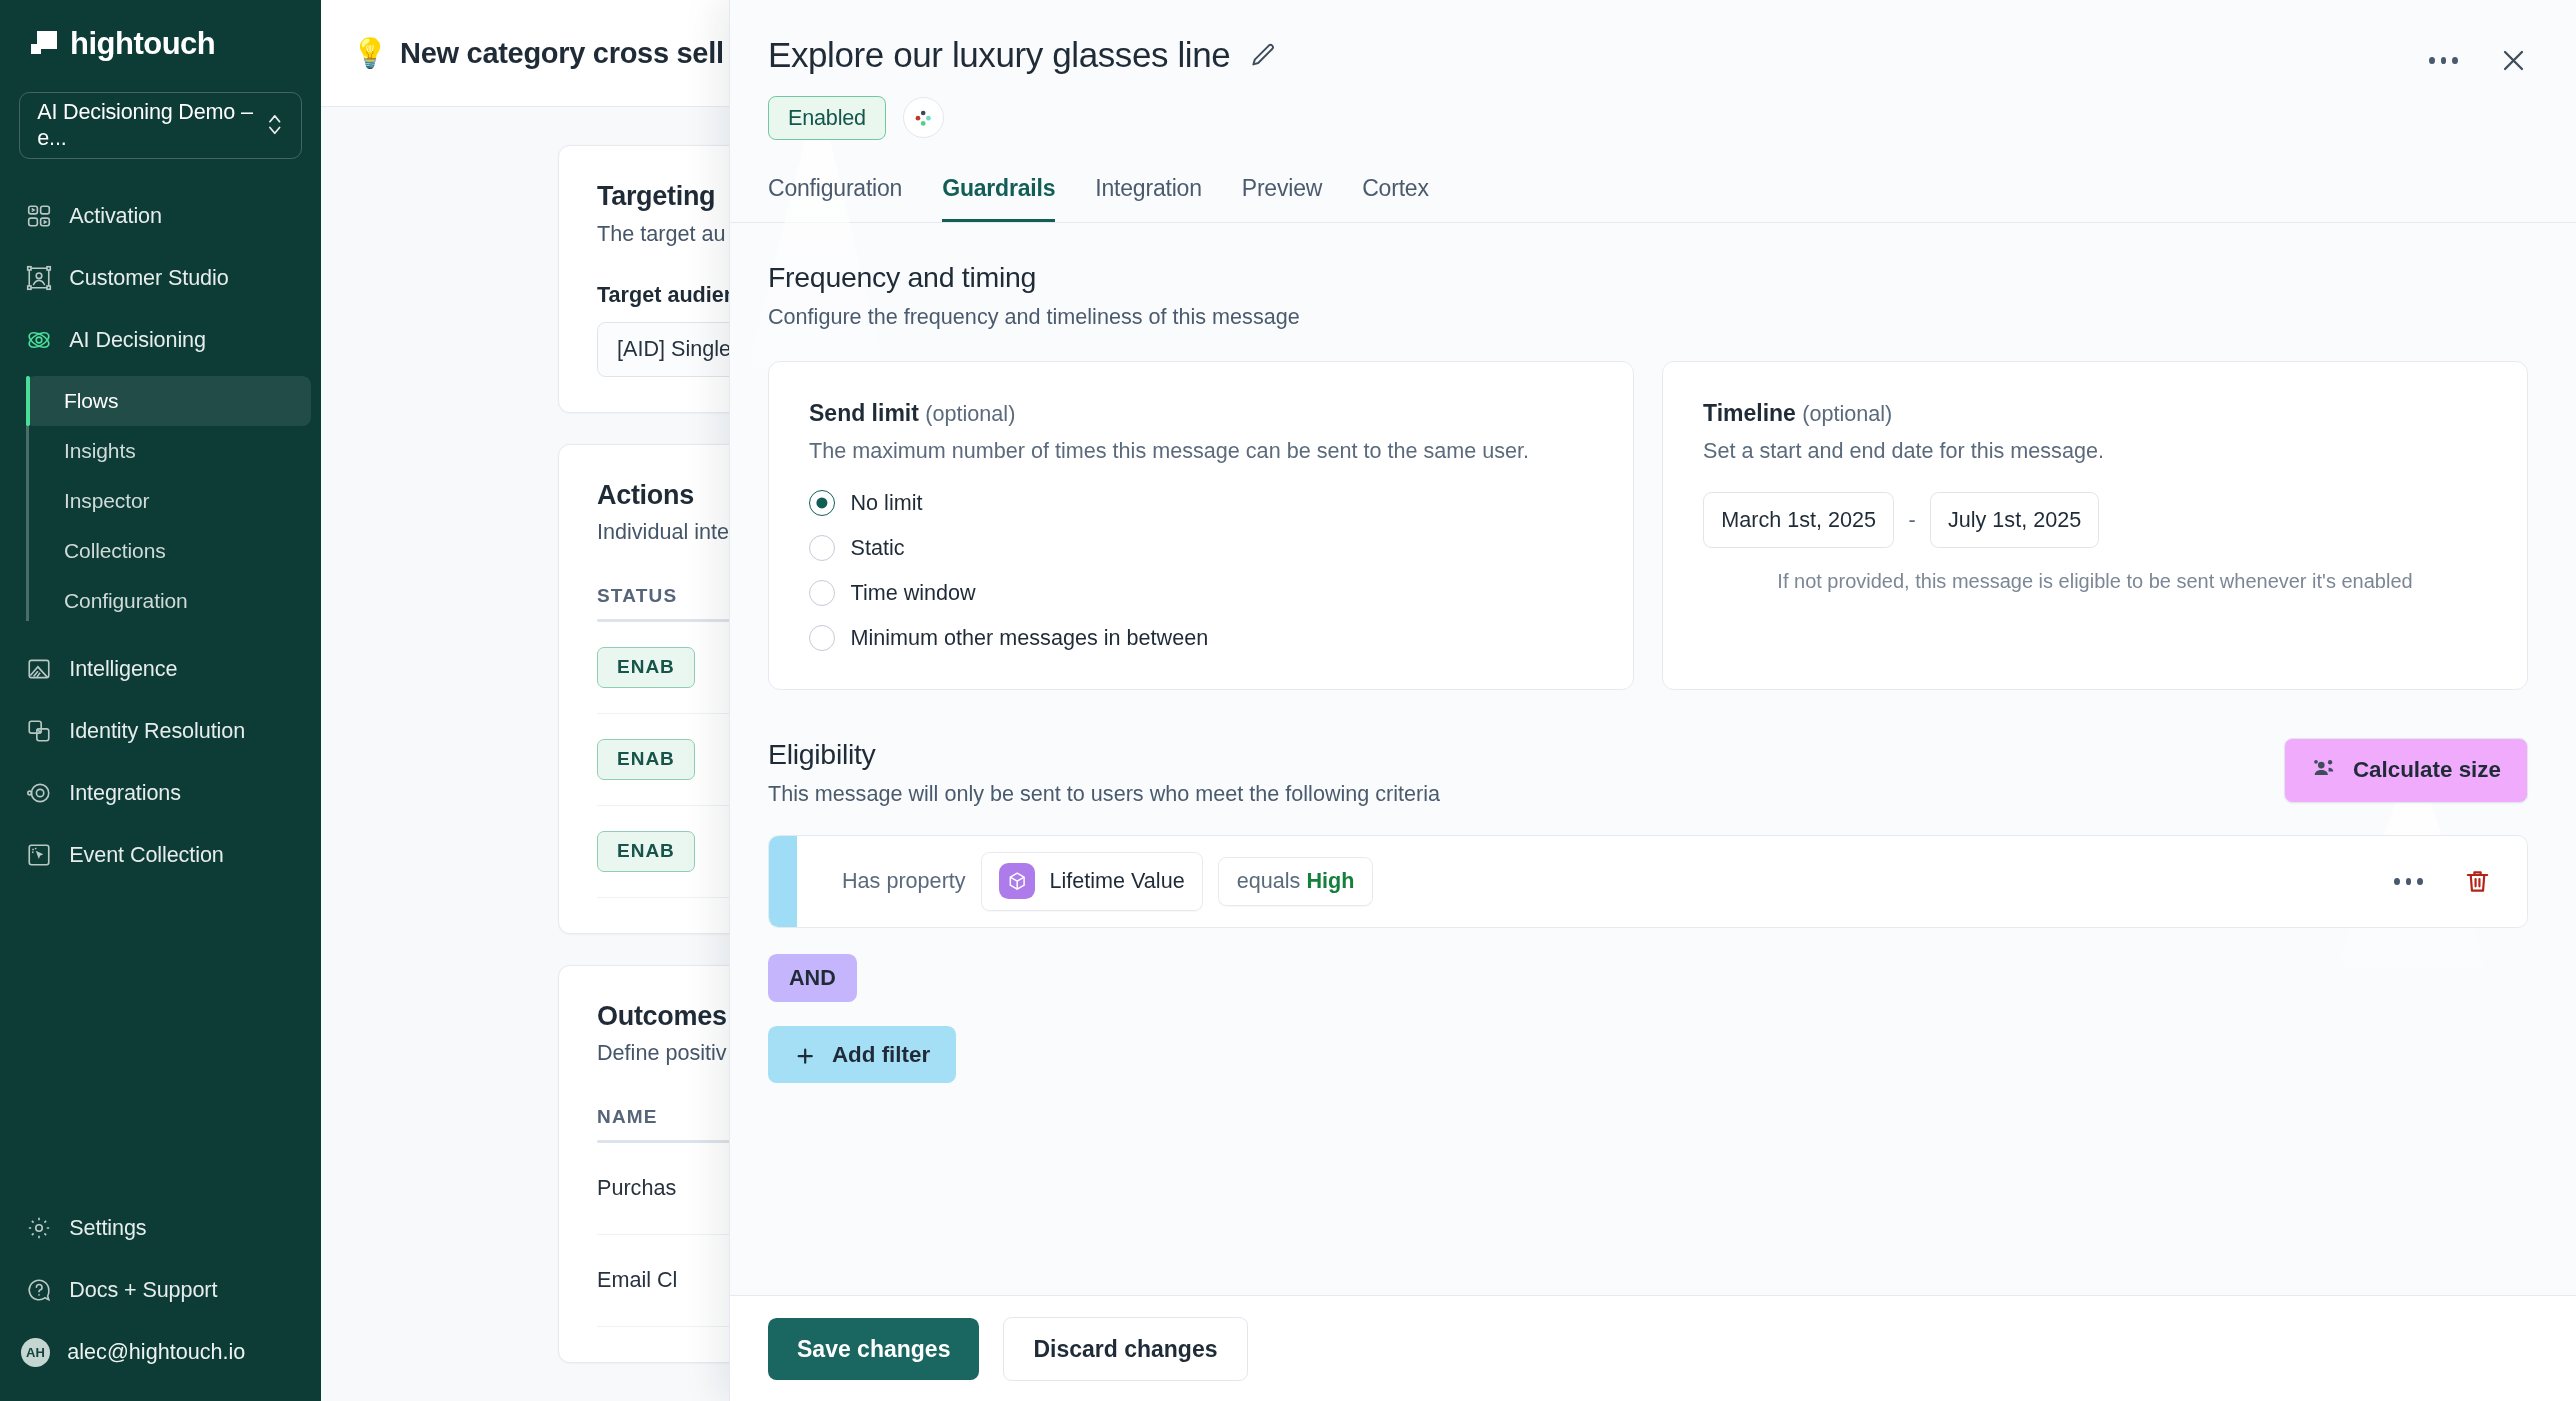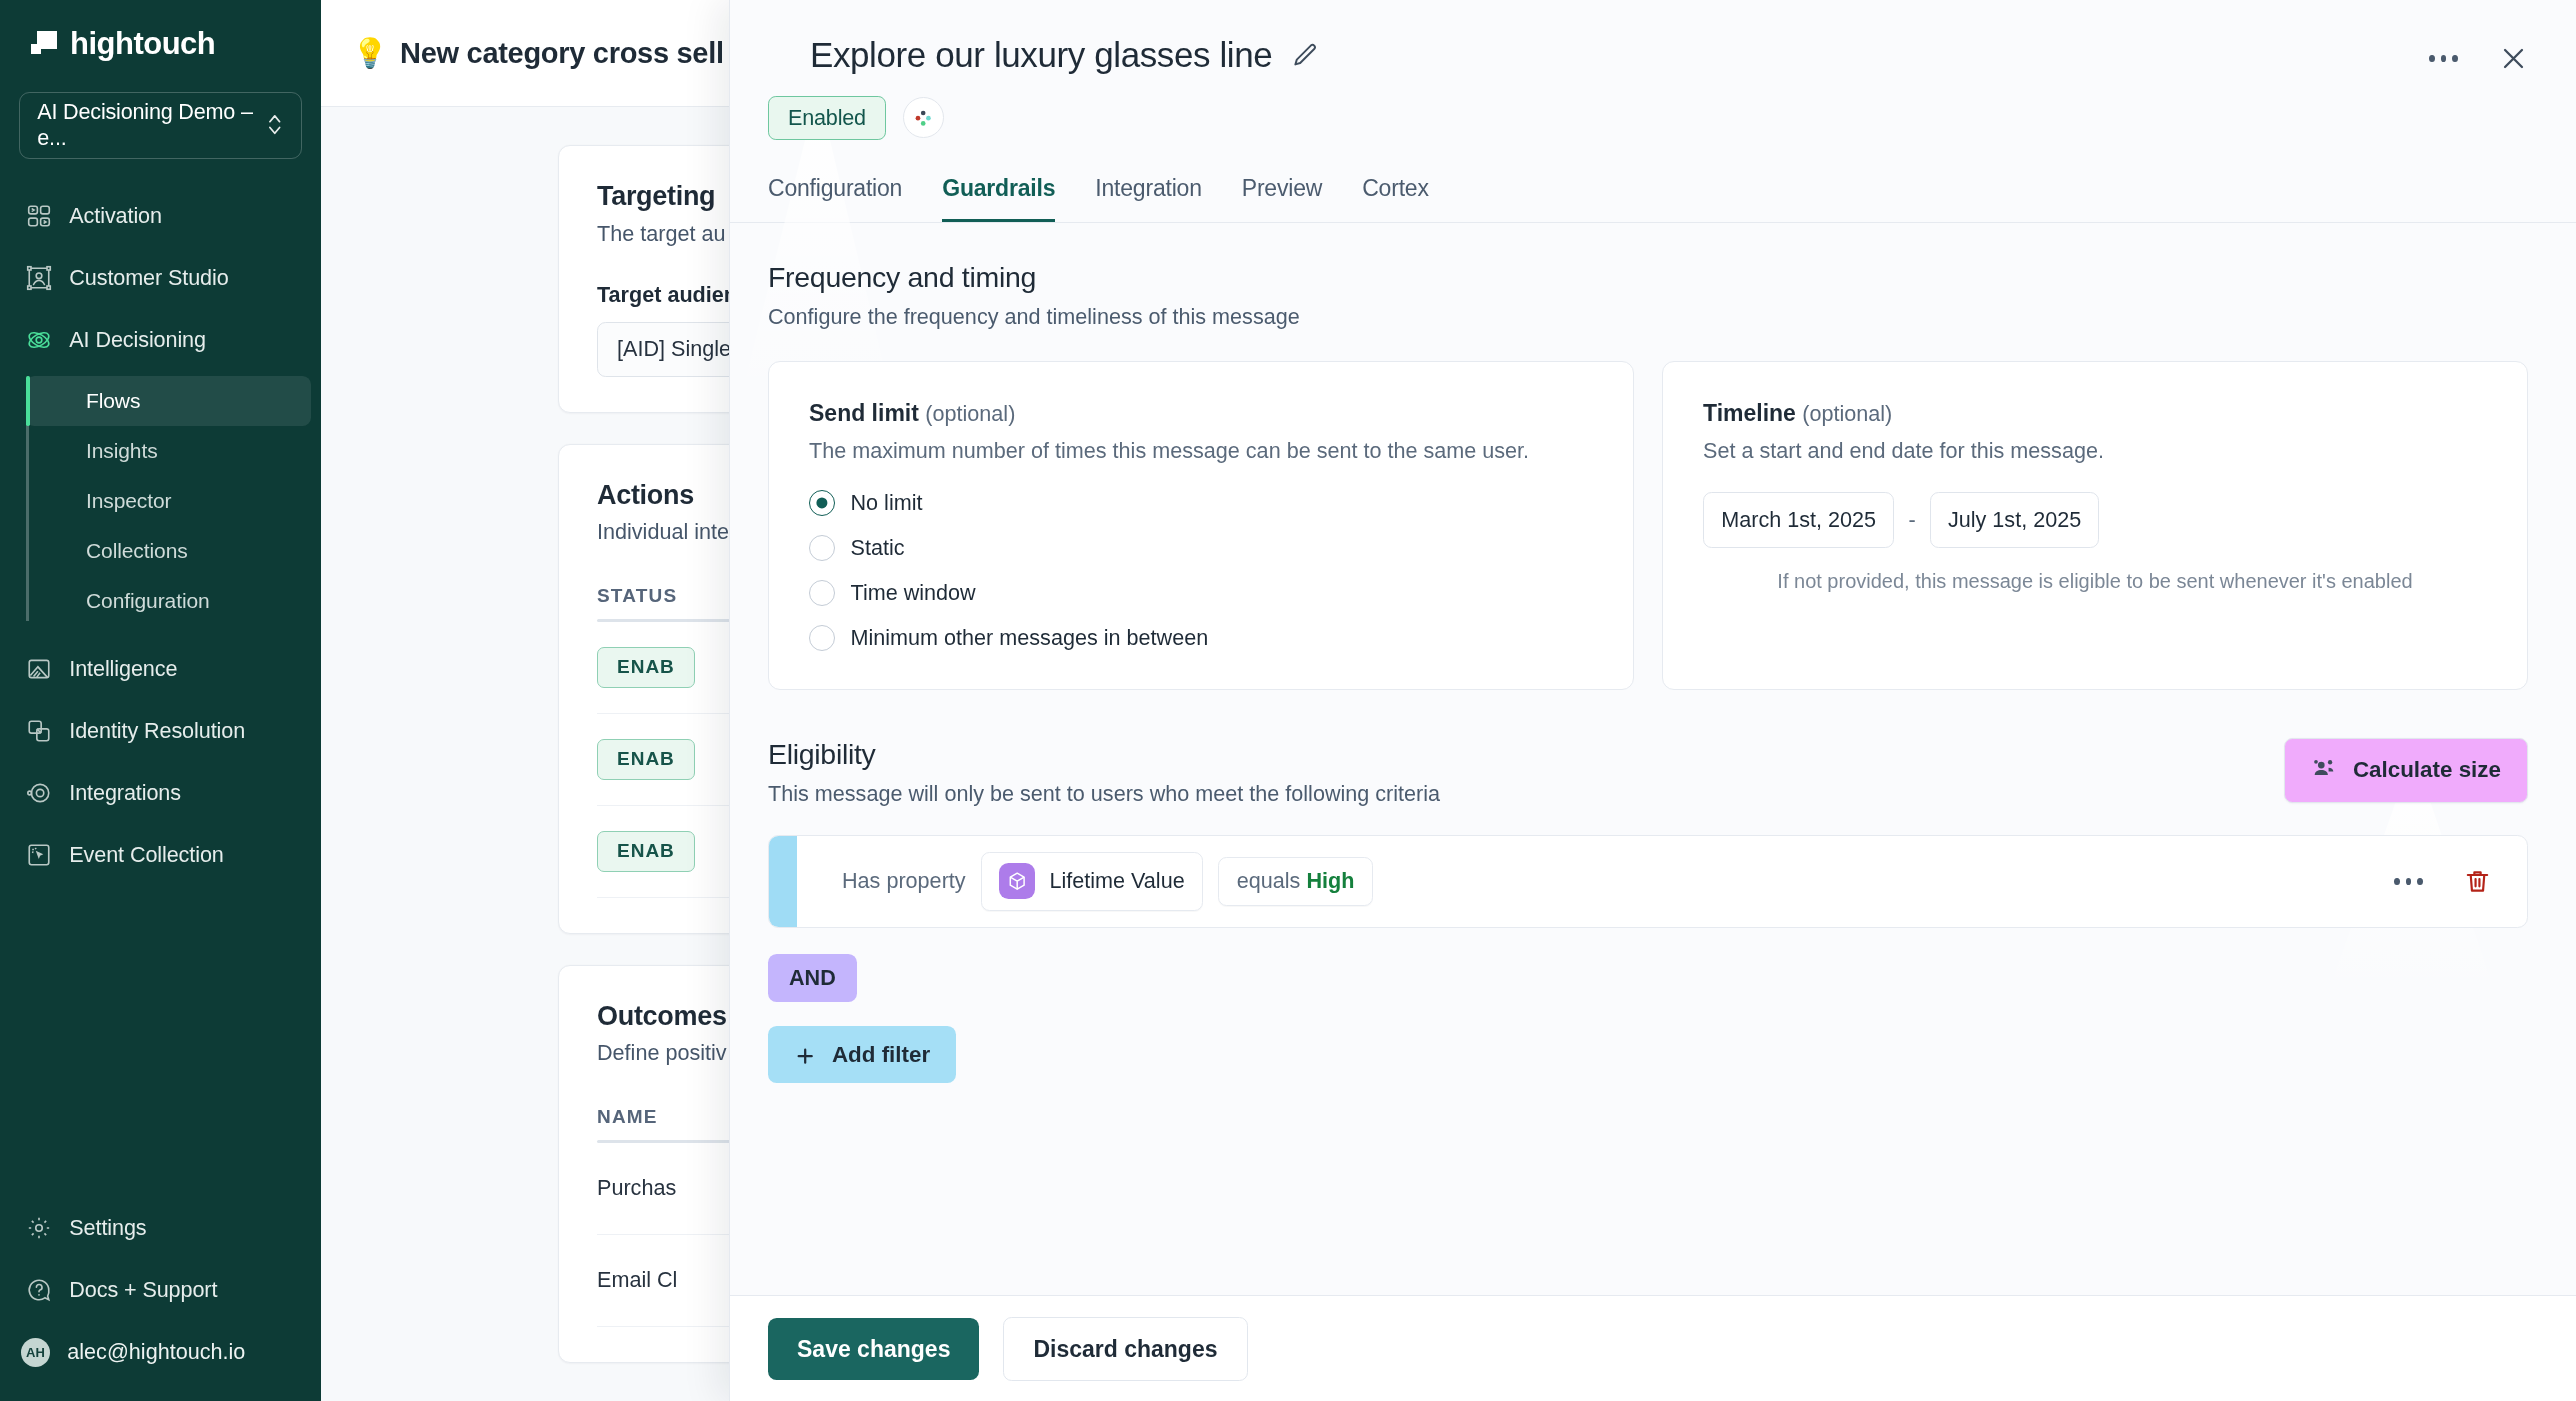--- a/index.html
+++ b/index.html
@@ -115,7 +115,7 @@
     background: linear-gradient(to bottom, rgba(255,255,255,0.95), rgba(255,255,255,0));
   }
   .drawer-head { position: relative; padding: 35px 48px 0 38px; z-index: 1; }
-  .dh-top { display: flex; align-items: center; justify-content: space-between; margin-left: 42px; }
+  .dh-top { display: flex; align-items: flex-end; justify-content: space-between; }
   .dh-titlewrap { display: flex; align-items: center; gap: 19px; }
   .dh-title { font-size: 35px; font-weight: 400; color: #1f2b37; letter-spacing: -0.4px; }
   .icon-btn { background: none; border: none; cursor: pointer; display: flex; align-items: center; justify-content: center; padding: 0; }

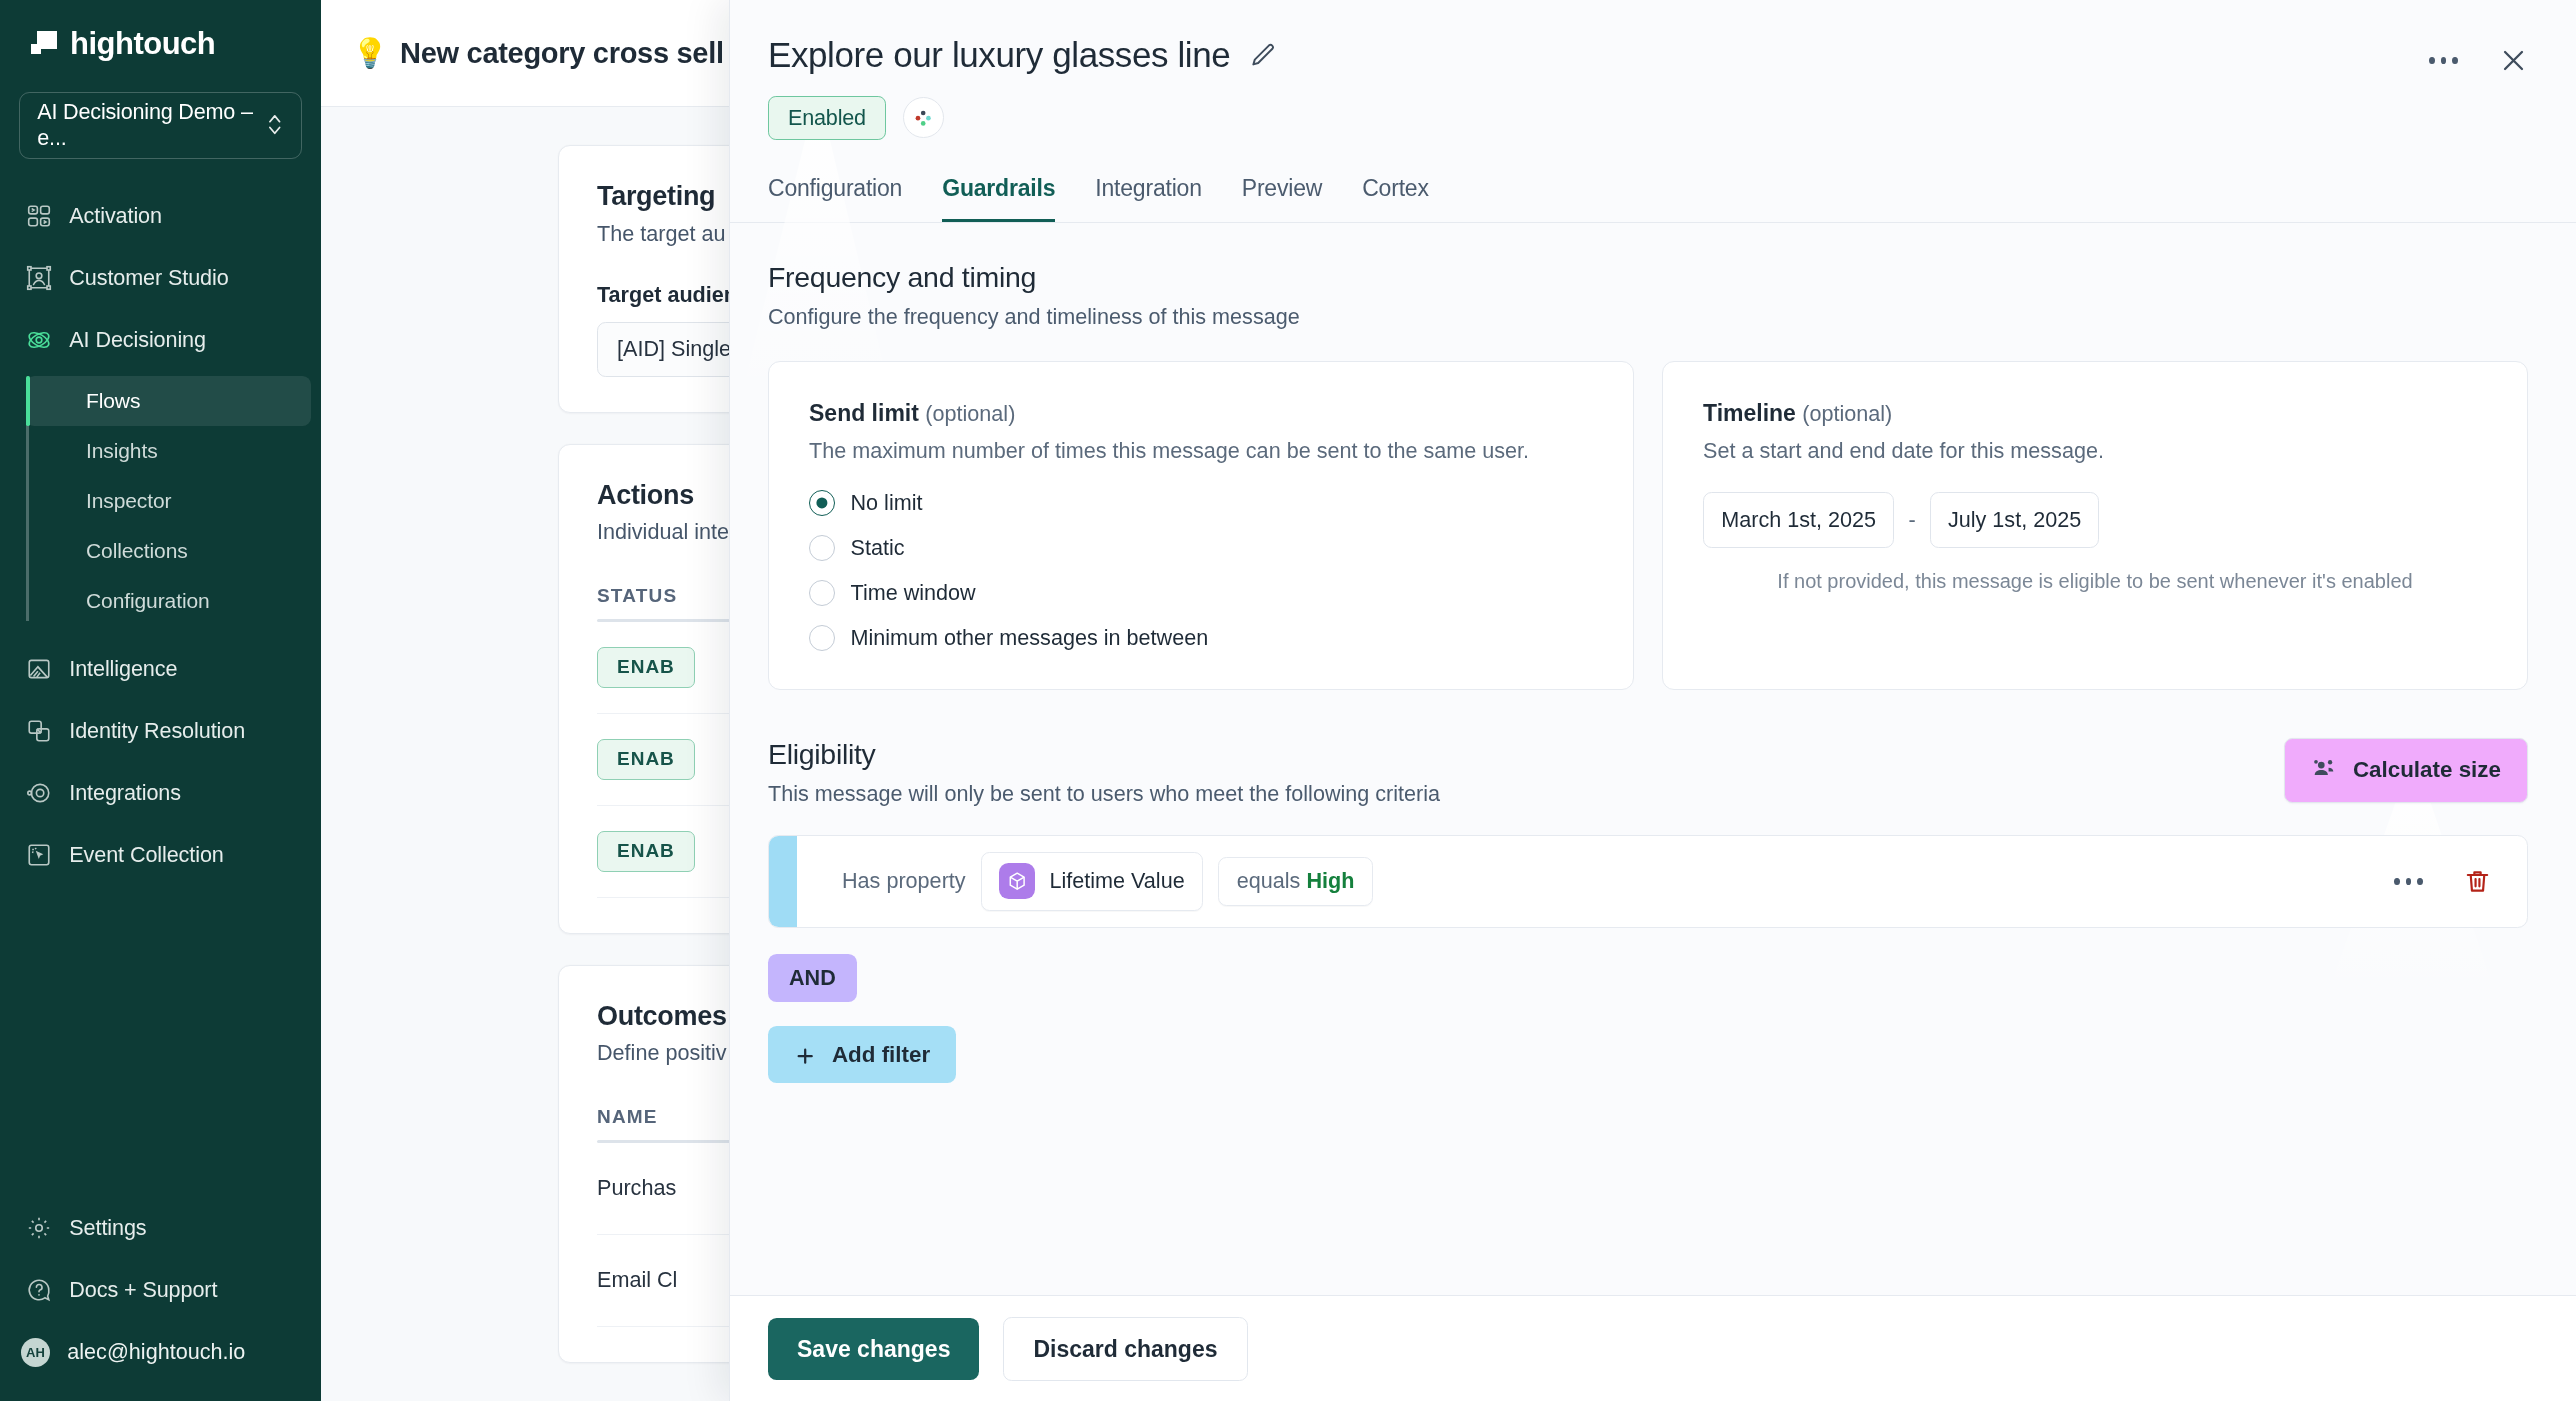--- a/index.html
+++ b/index.html
@@ -49,7 +49,7 @@
   }
   .sub-item {
     position: relative; height: 50px; display: flex; align-items: center;
-    margin: 0 10.4px 0 0; padding-left: 60px; border-radius: 8.6px;
+    margin: 0 10.4px 0 0; padding-left: 38px; border-radius: 8.6px;
     color: #cfdbd9; font-size: 21px; cursor: pointer; letter-spacing: -0.1px;
   }
   .sub-item.active { background: rgba(255,255,255,0.09); color: #ffffff; }

